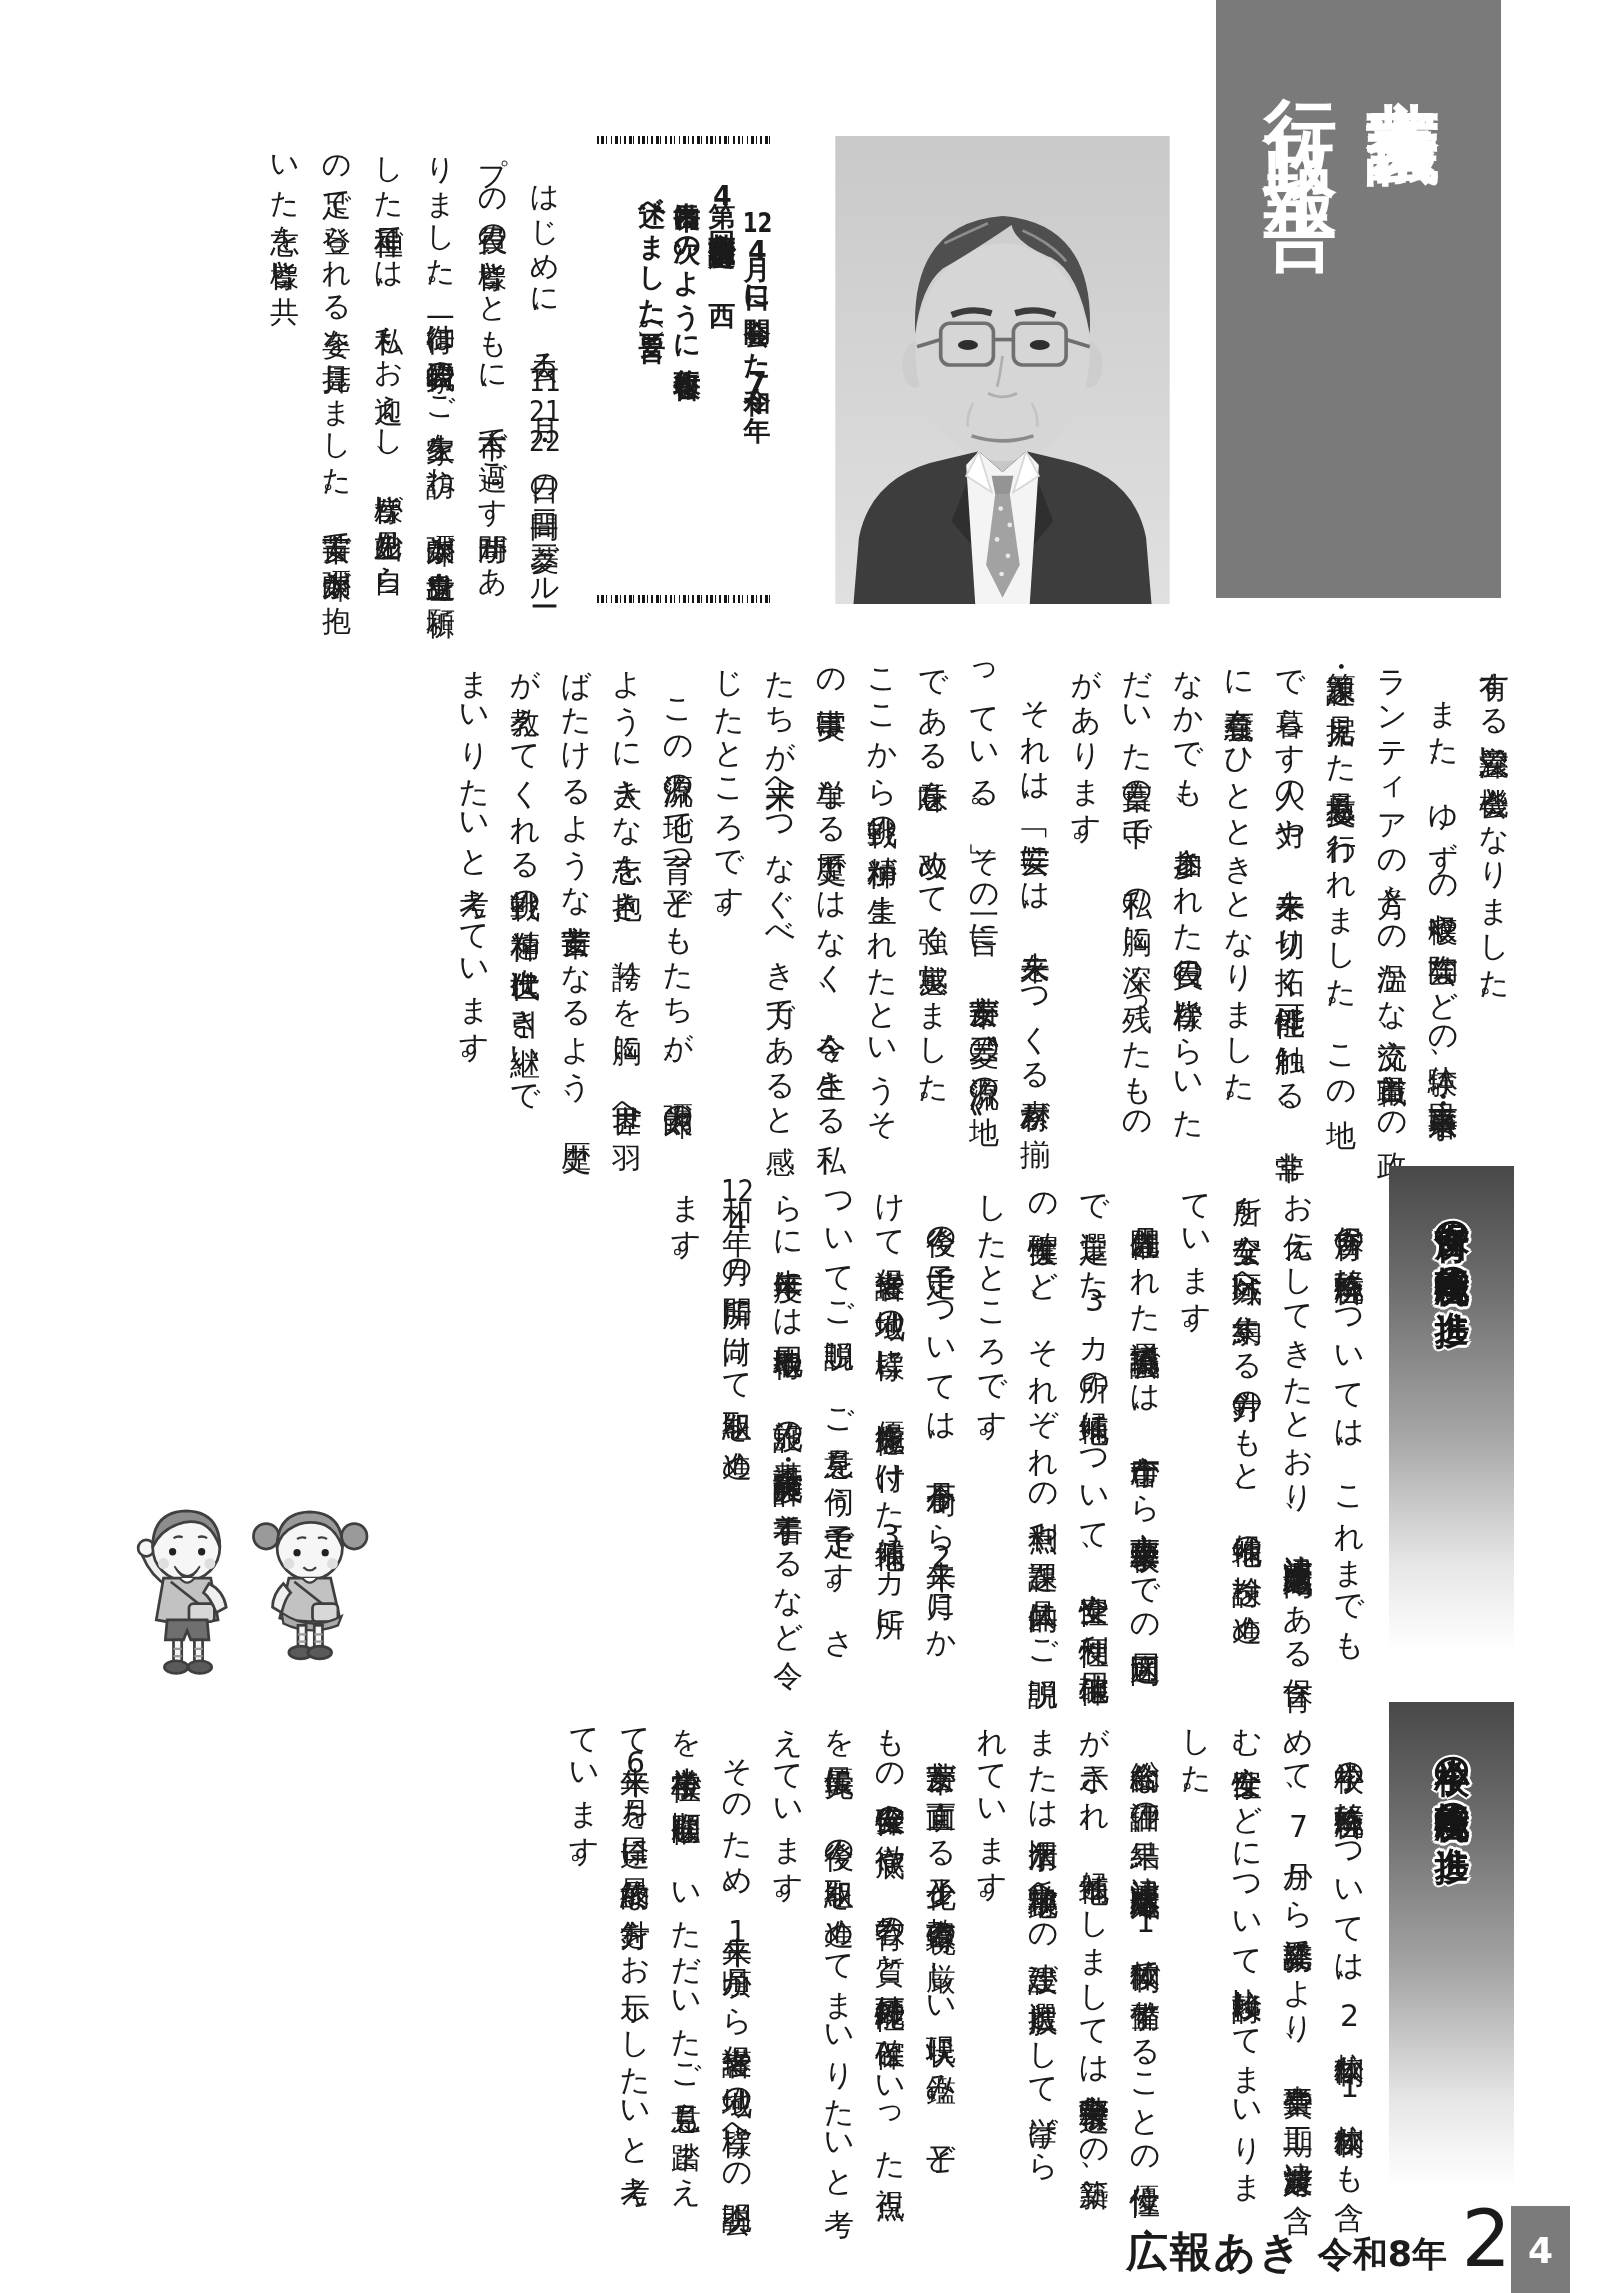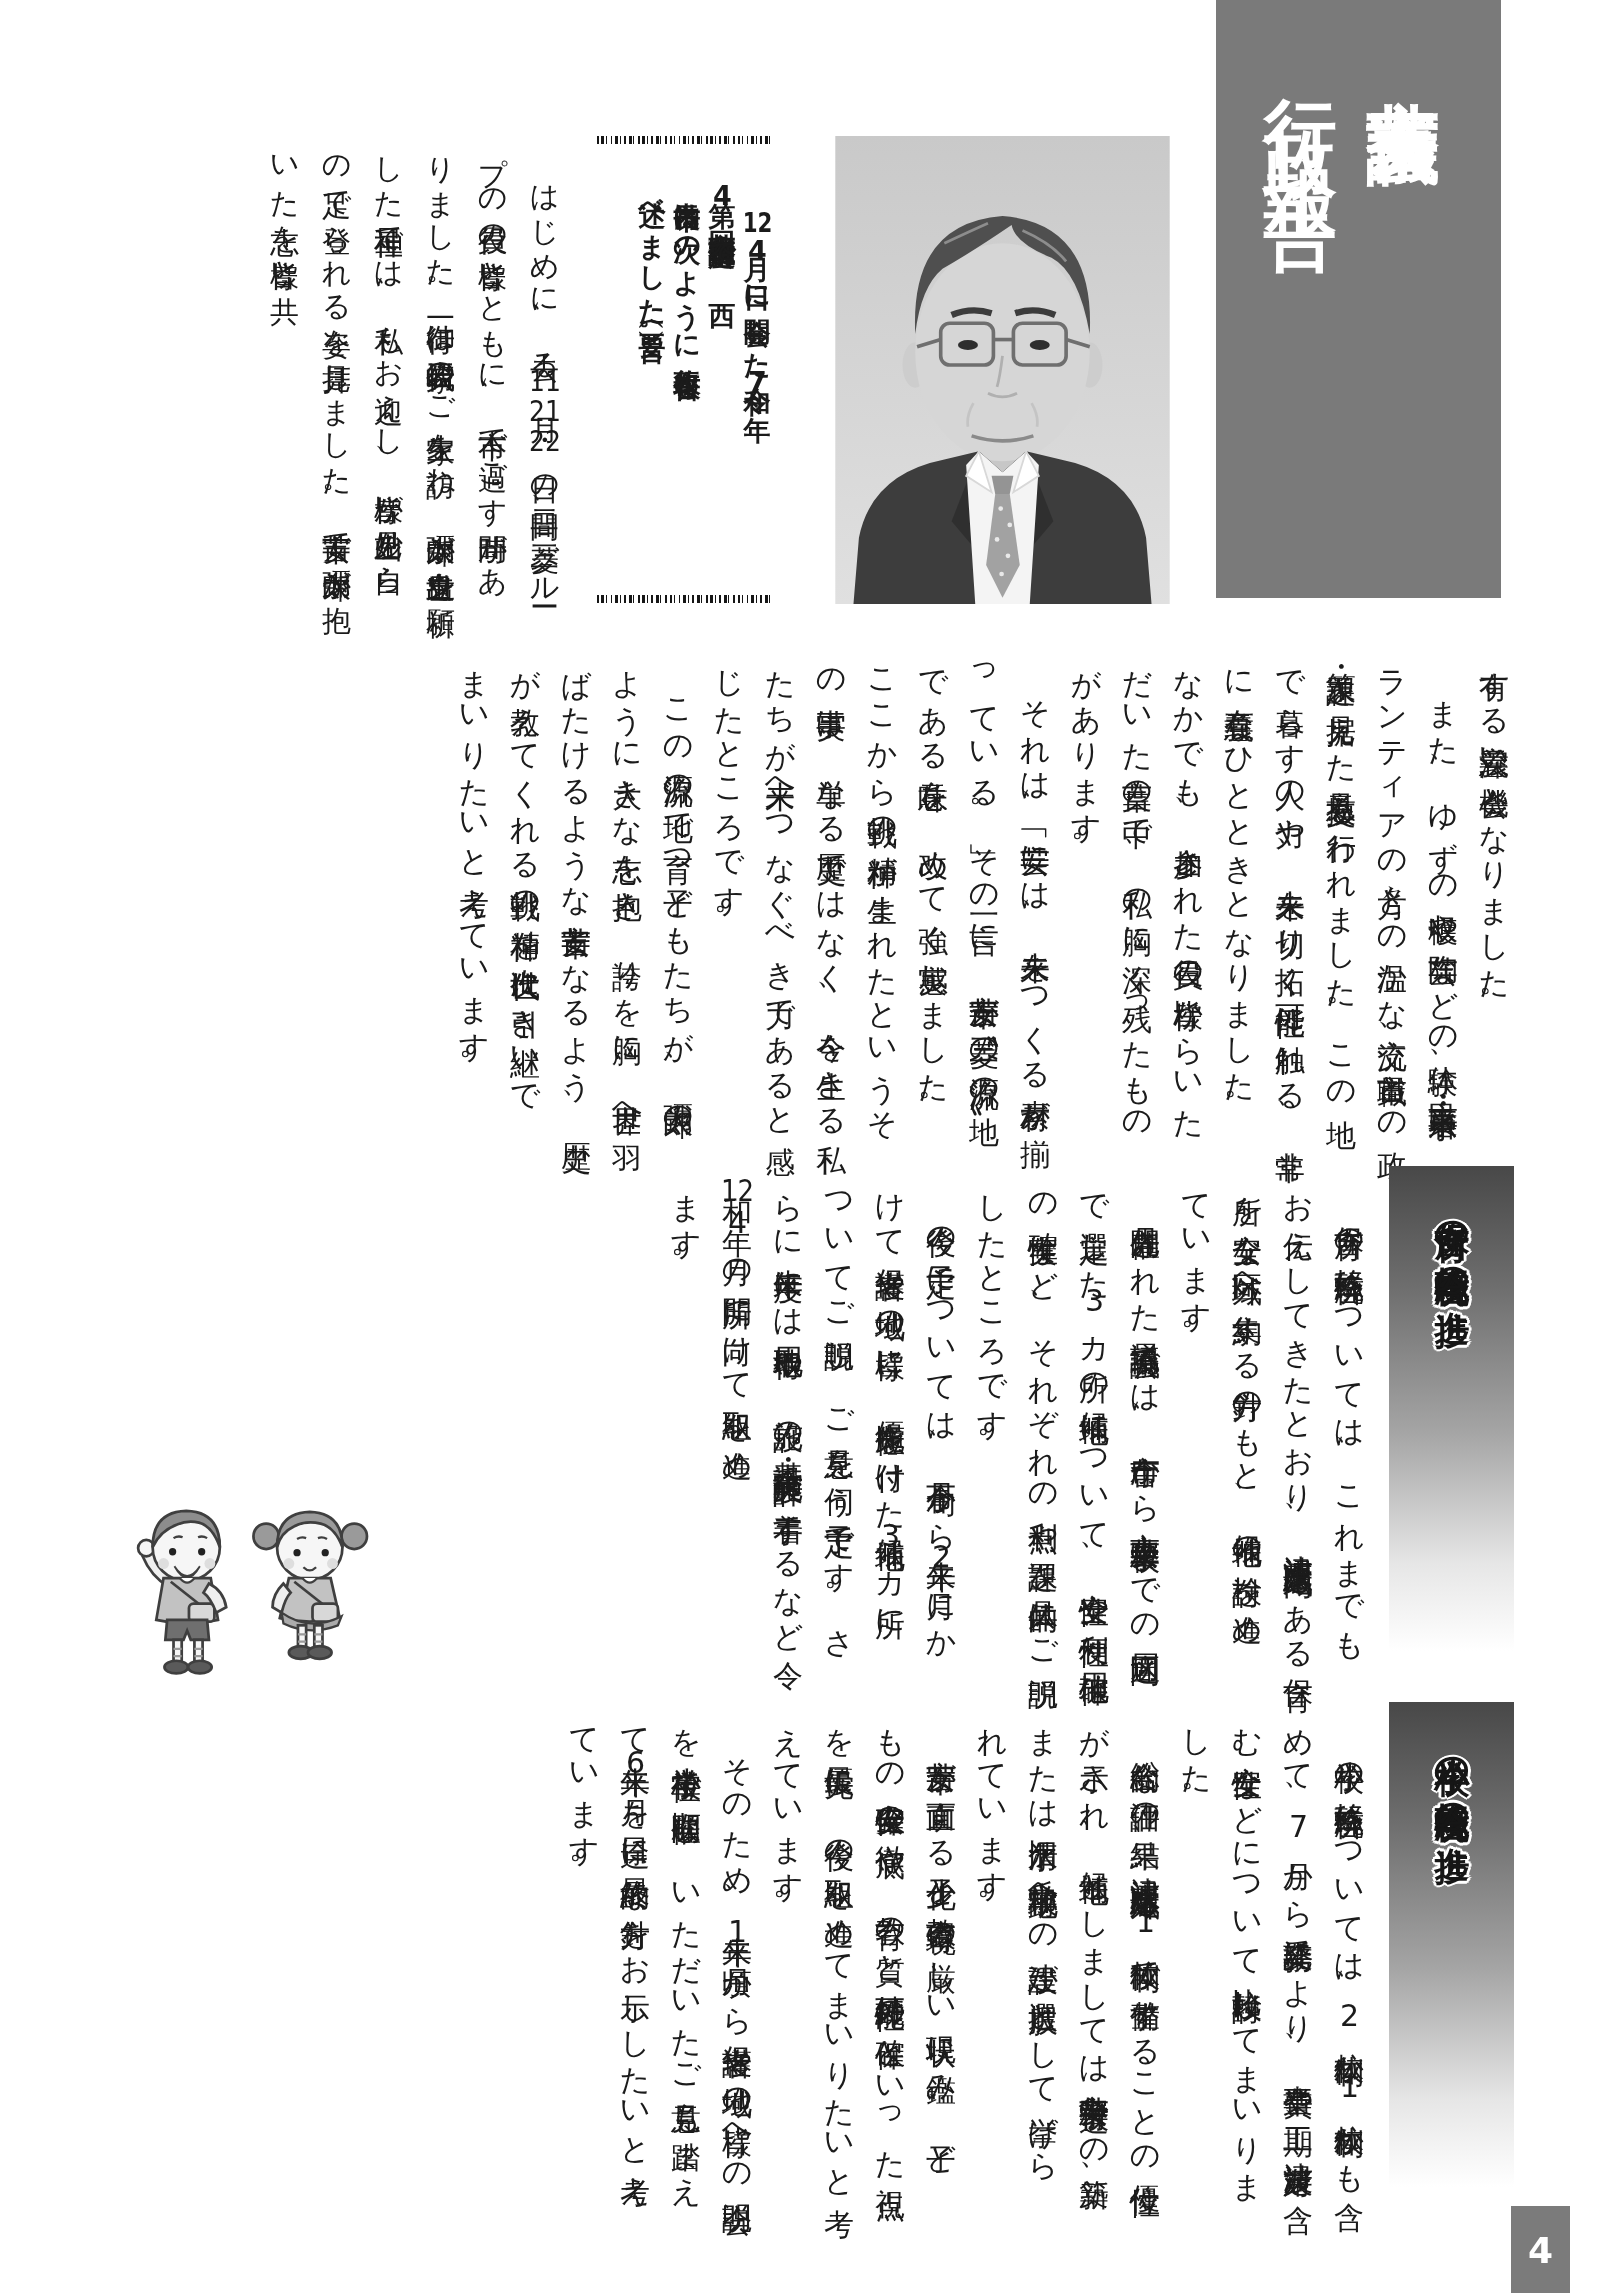--- a/index.html
+++ b/index.html
@@ -227,6 +227,12 @@
     <p>そのため、来年<span class="tcy">1</span>月頃から保護者や地域の皆様への説明会を小学校単位で順次開催し、いただいたご意見も踏まえて来年<span class="tcy">6</span>月を目途に最終的な方針をお示ししたいと考えています。</p>
   </div>
 
+  <div class="footer-line">
+    <span class="pub">広報あき</span>
+    <span class="era">令和8年</span>
+    <span class="big-month">2</span>
+    <span class="unit">月</span>
+  </div>
   <div class="page-tab">
     <span>4</span>
   </div>

